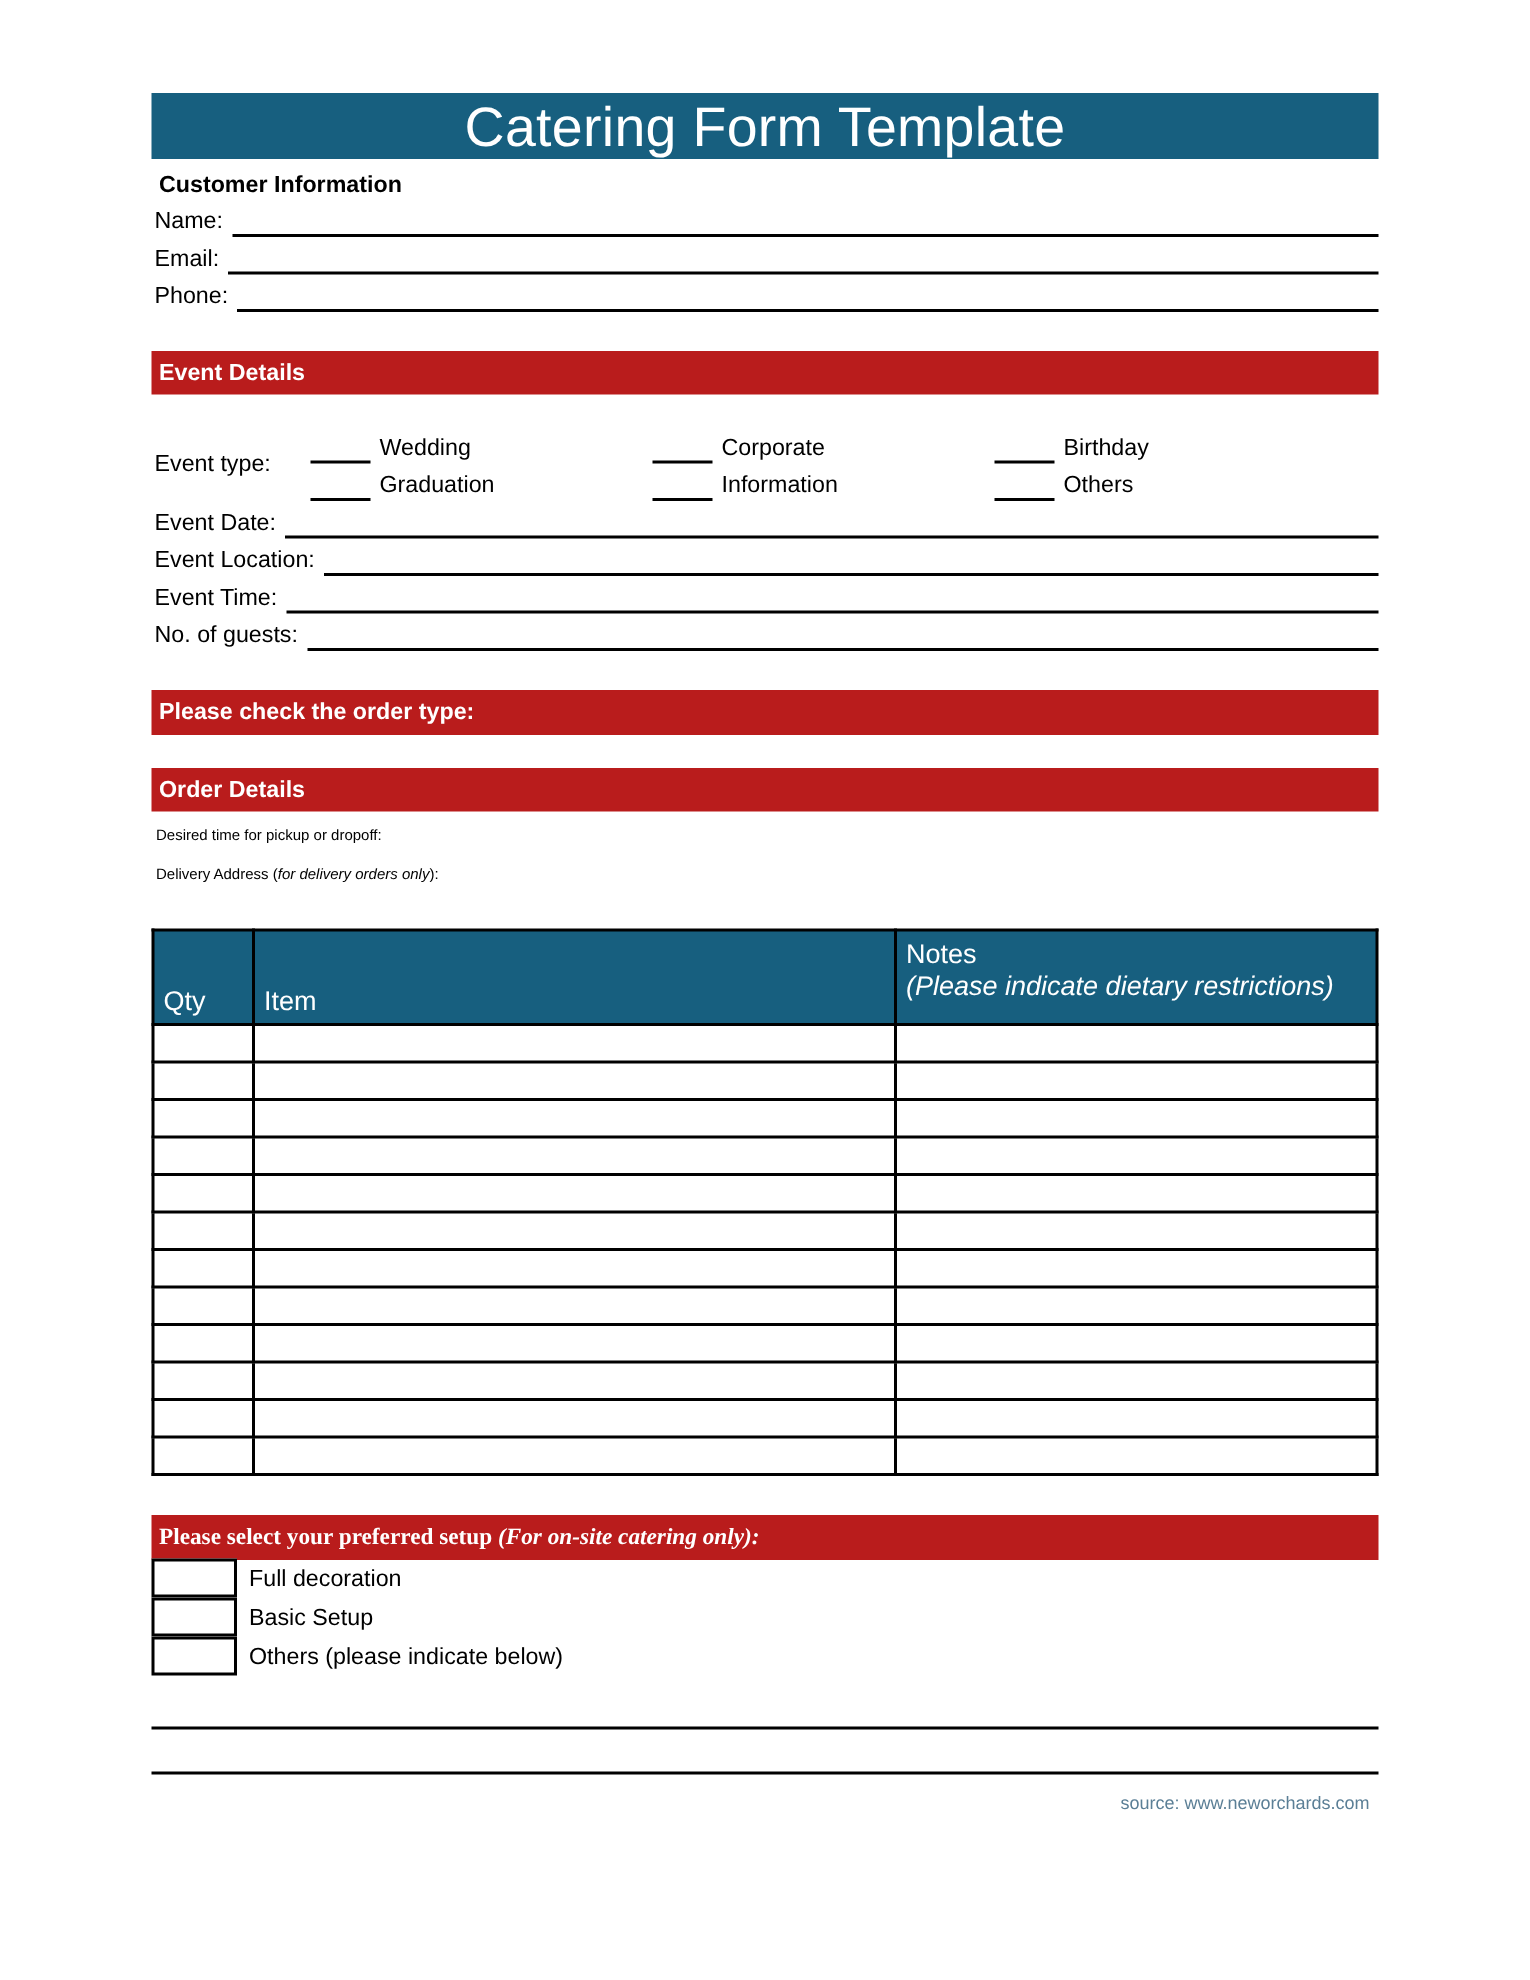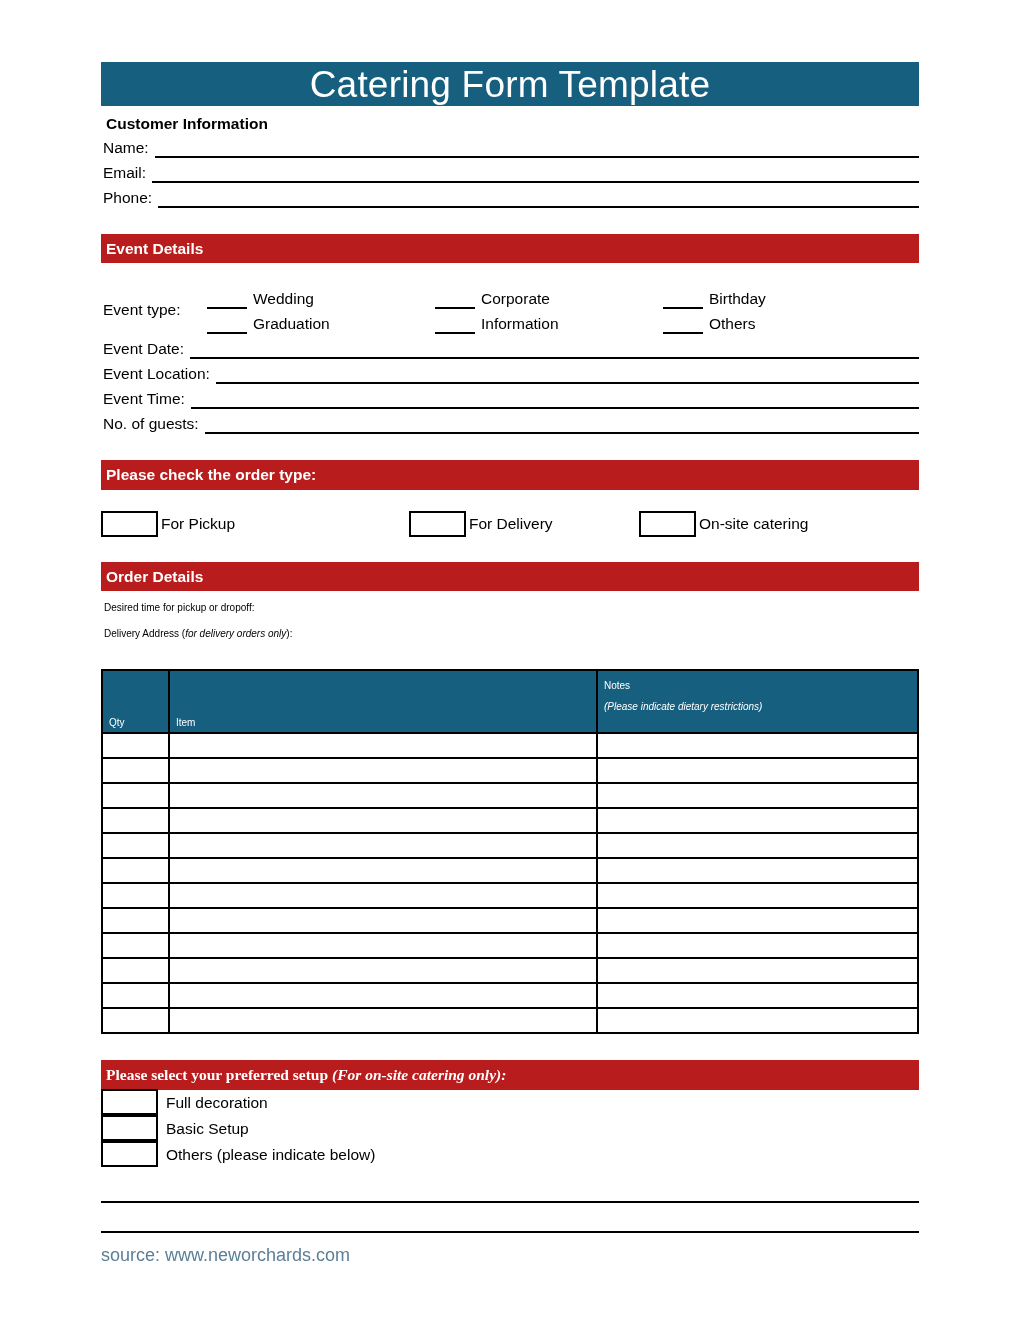--- a/index.html
+++ b/index.html
@@ -307,20 +307,6 @@
 
   <div class="section-bar" style="margin-top:26px;">Please check the order type:</div>
 
-  <div class="checkrow">
-    <div class="cbox-group g1">
-      <span class="cbox"></span>
-      <span class="ct-label">For Pickup</span>
-    </div>
-    <div class="cbox-group g2">
-      <span class="cbox"></span>
-      <span class="ct-label">For Delivery</span>
-    </div>
-    <div class="cbox-group">
-      <span class="cbox"></span>
-      <span class="ct-label">On-site catering</span>
-    </div>
-  </div>
 
   <div class="section-bar" style="margin-top:22px;">Order Details</div>
 

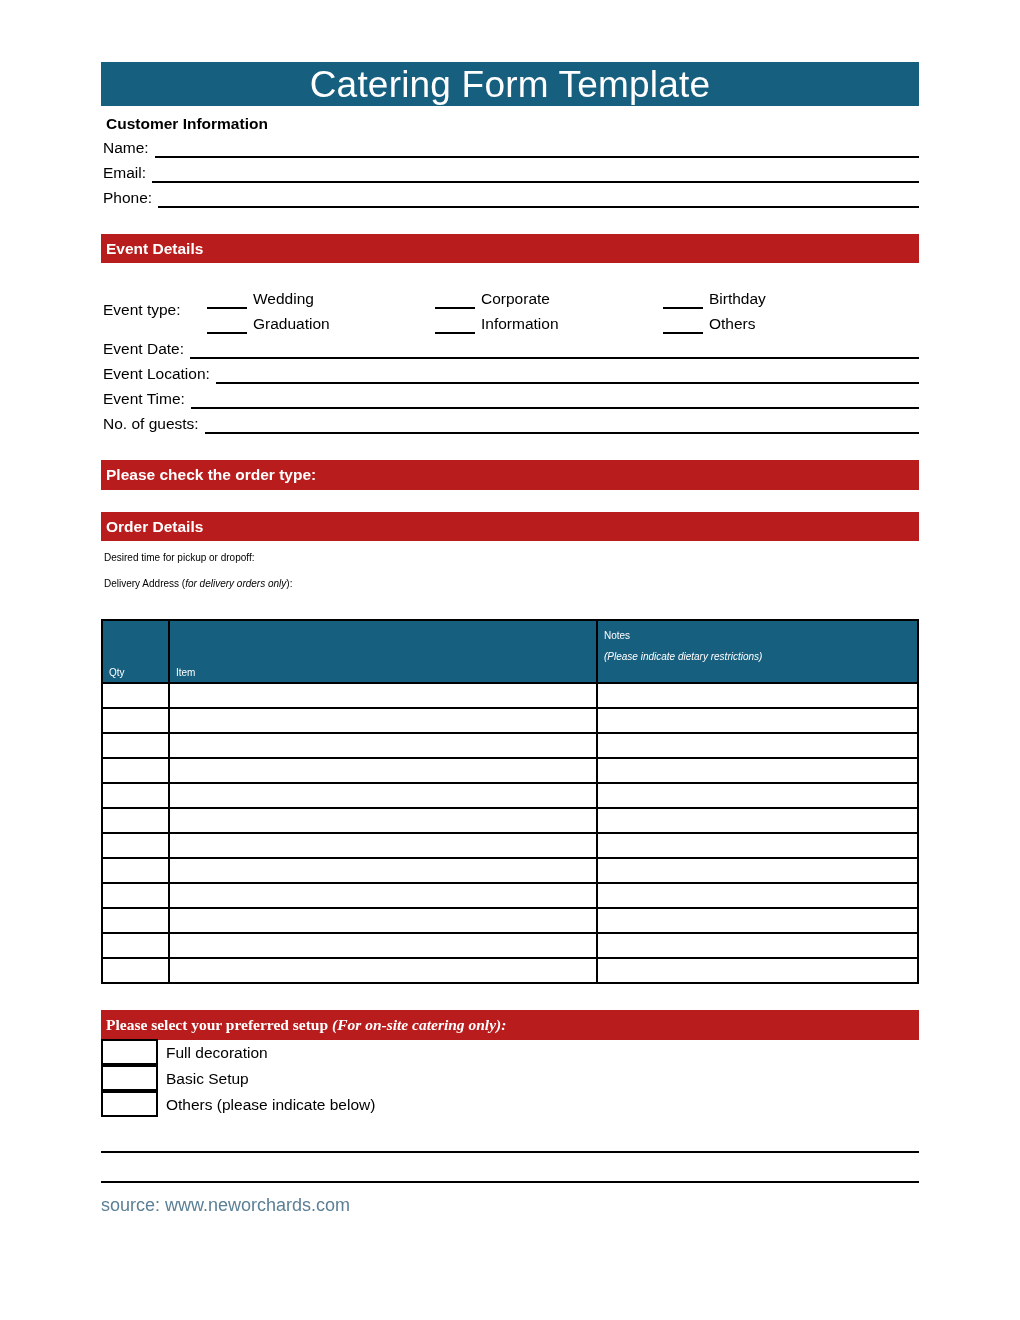--- a/index.html
+++ b/index.html
@@ -166,7 +166,7 @@
     background: #175f7f;
     color: #ffffff;
     font-weight: 400;
-    font-size: 10px;
+    font-size: 18px;
     text-align: left;
     vertical-align: bottom;
     height: 52px;

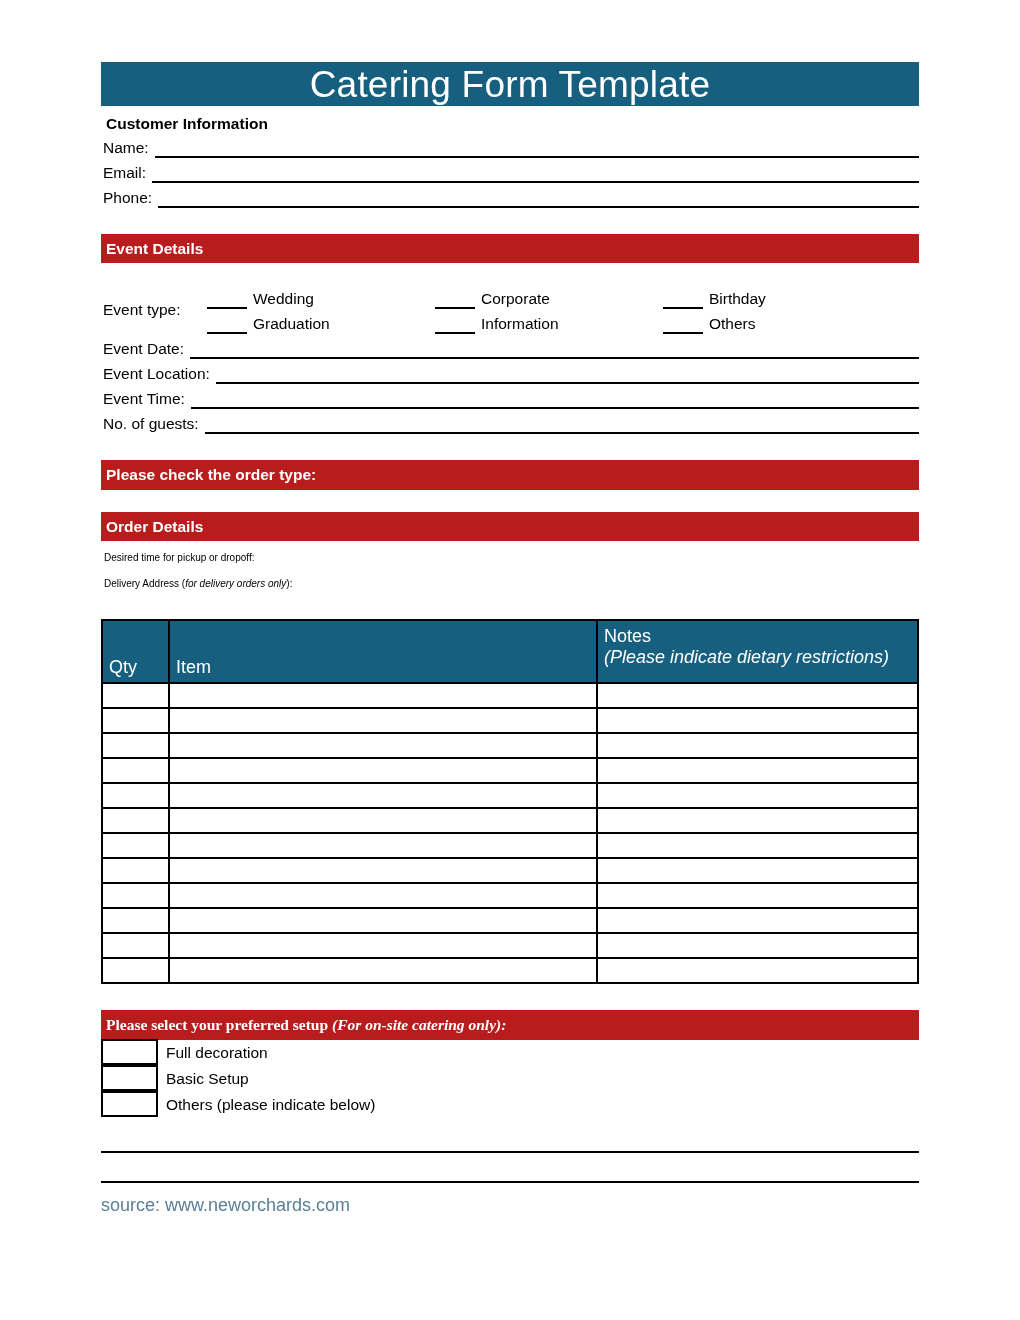--- a/index.html
+++ b/index.html
@@ -214,9 +214,9 @@
 
   
   .source {
-    text-align: left;
+    text-align: right;
     color: #5b7f96;
-    font-size: 18px;
+    font-size: 12px;
     margin-top: 12px;
     padding-right: 6px;
   }

